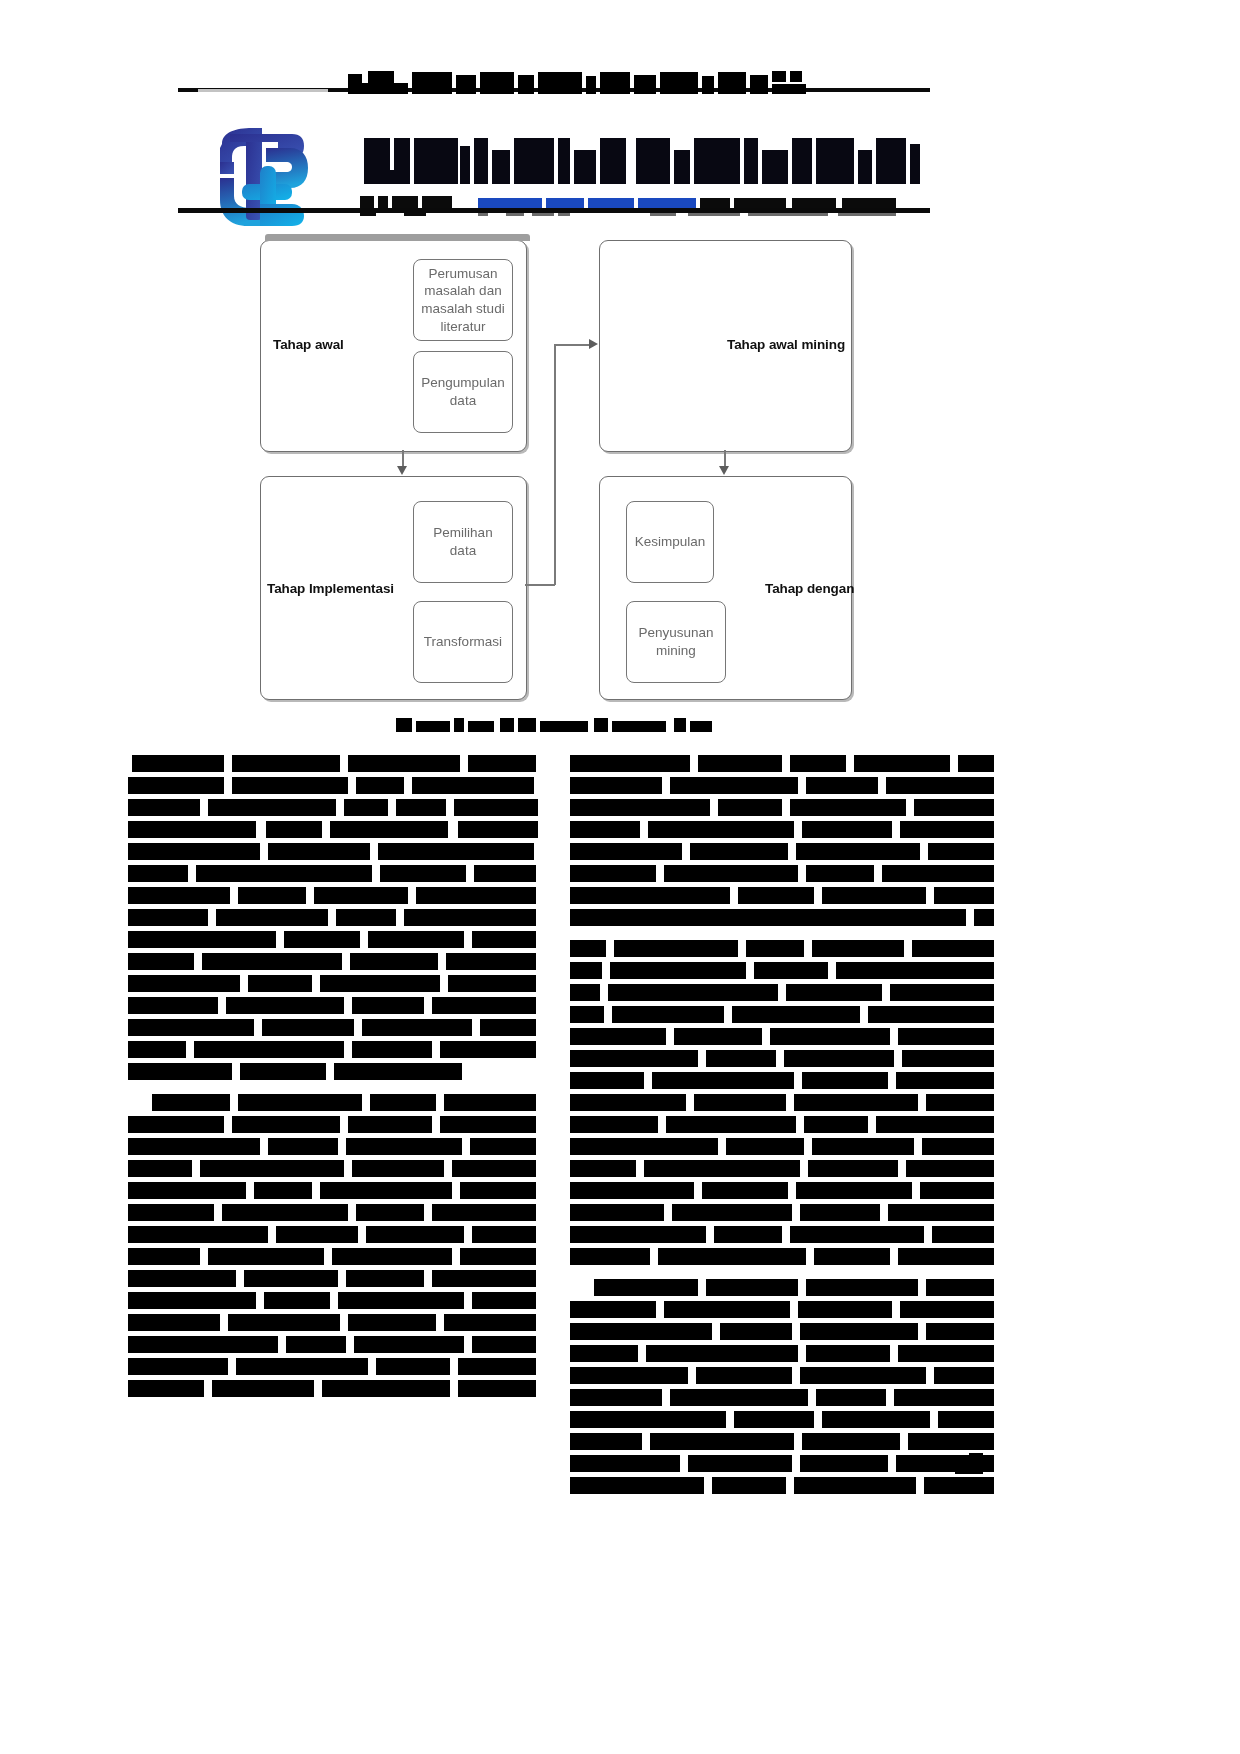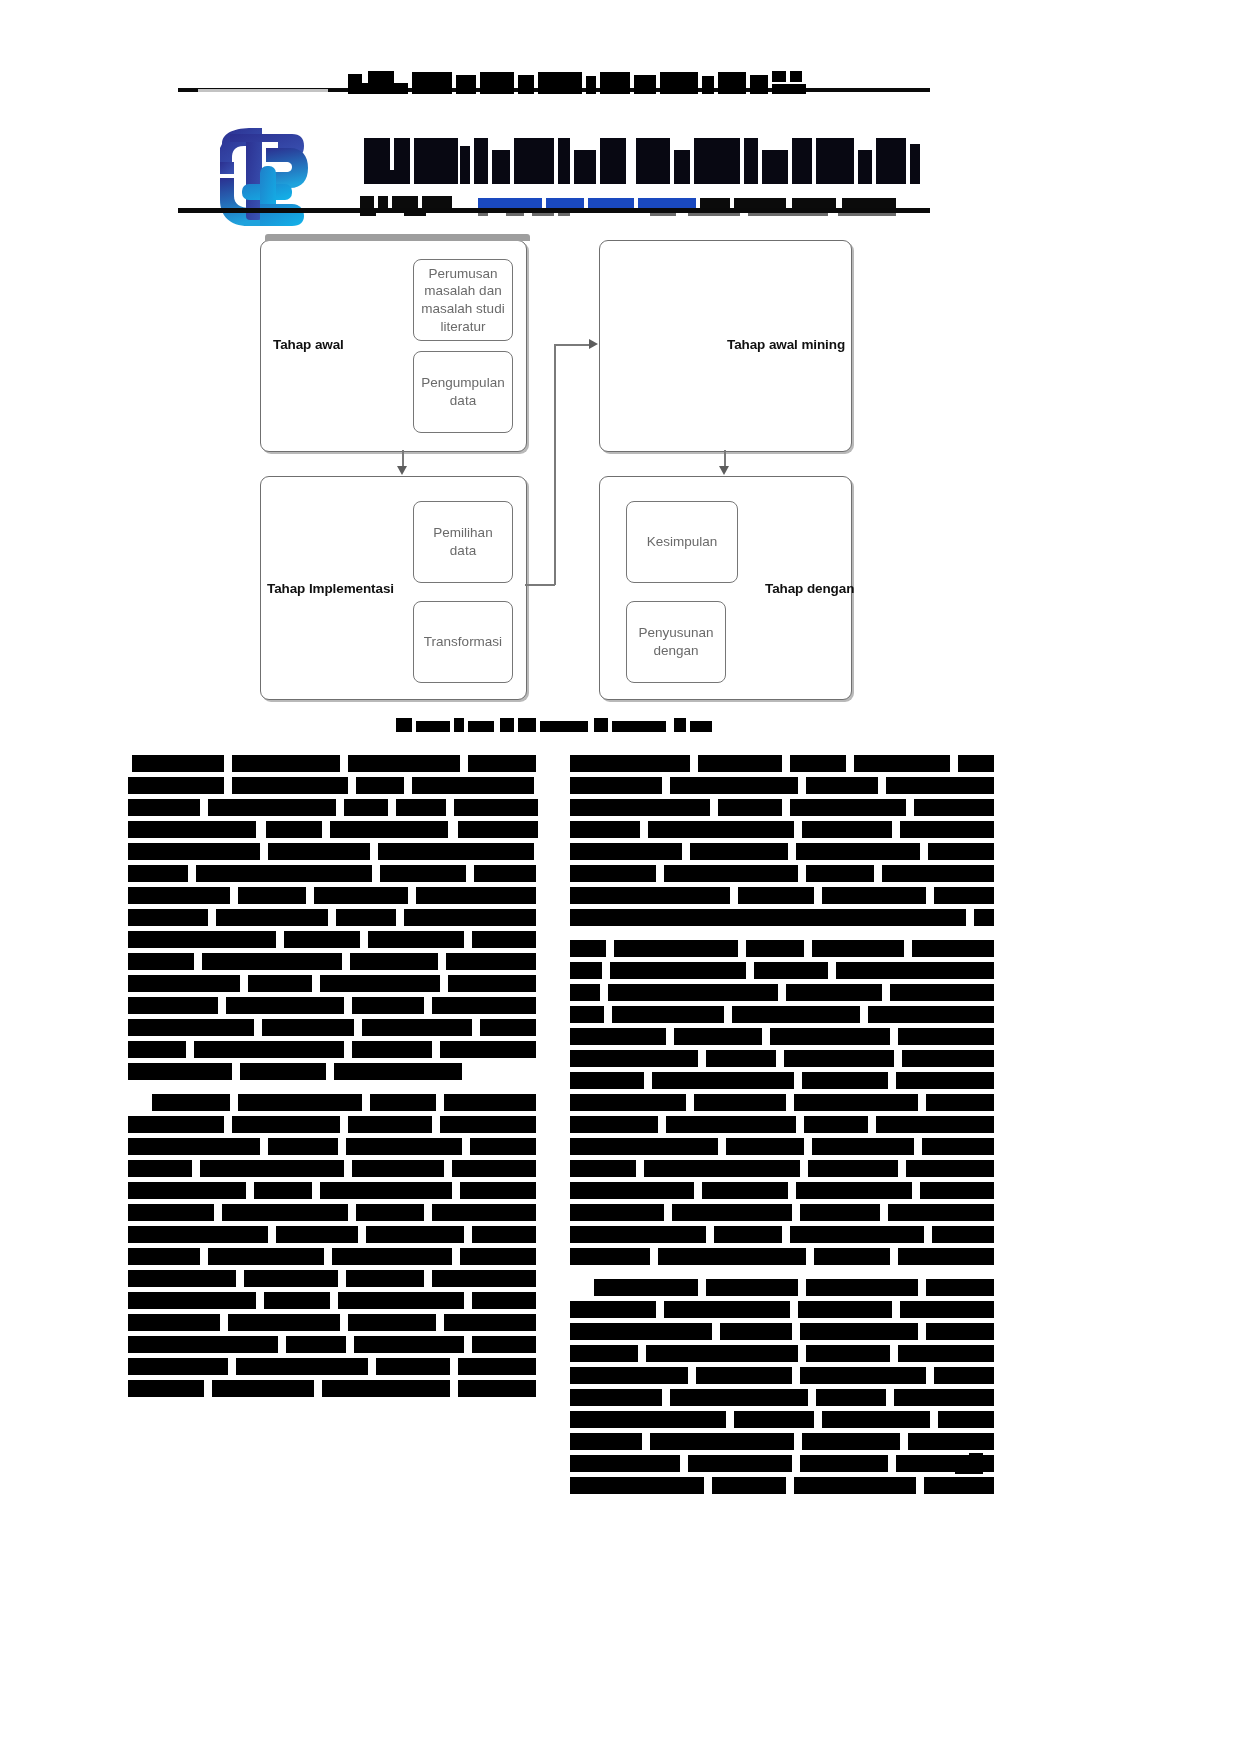--- a/index.html
+++ b/index.html
@@ -335,7 +335,7 @@
 
     <div class="panel" id="panel-akhir">
       <span class="panel-label" style="left:165px;top:104px;">Tahap dengan</span>
-      <div class="node" style="left:26px;top:24px;width:112px;height:82px;">Kesimpulan</div>
+      <div class="node" style="left:26px;top:24px;width:88px;height:82px;">Kesimpulan</div>
       <div class="node" style="left:26px;top:124px;width:100px;height:82px;">Penyusunan dengan</div>
     </div>
 

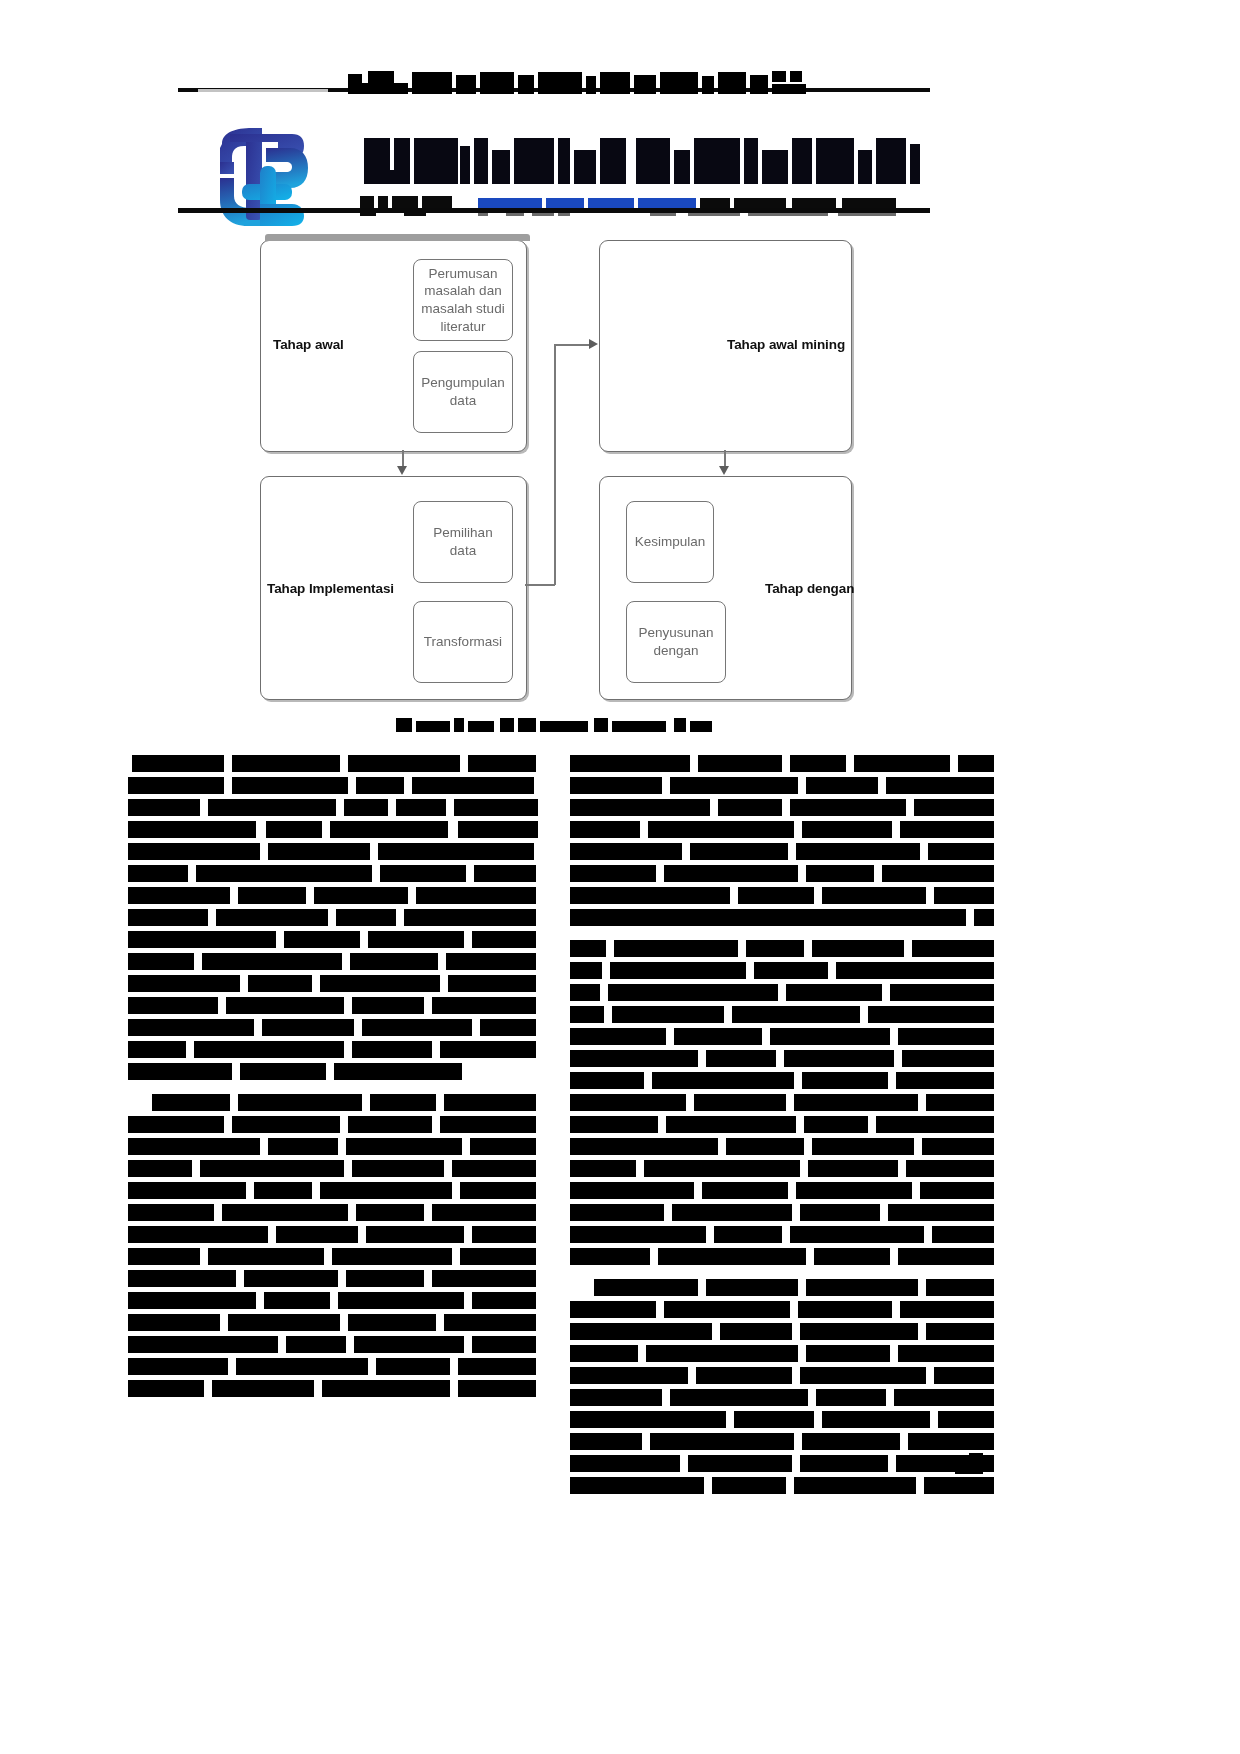--- a/index.html
+++ b/index.html
@@ -336,7 +336,7 @@
     <div class="panel" id="panel-akhir">
       <span class="panel-label" style="left:165px;top:104px;">Tahap dengan</span>
       <div class="node" style="left:26px;top:24px;width:88px;height:82px;">Kesimpulan</div>
-      <div class="node" style="left:26px;top:124px;width:100px;height:82px;">Penyusunan dengan</div>
+      <div class="node" style="left:26px;top:124px;width:100px;height:82px;">Penyusunan mining</div>
     </div>
 
     <div>

